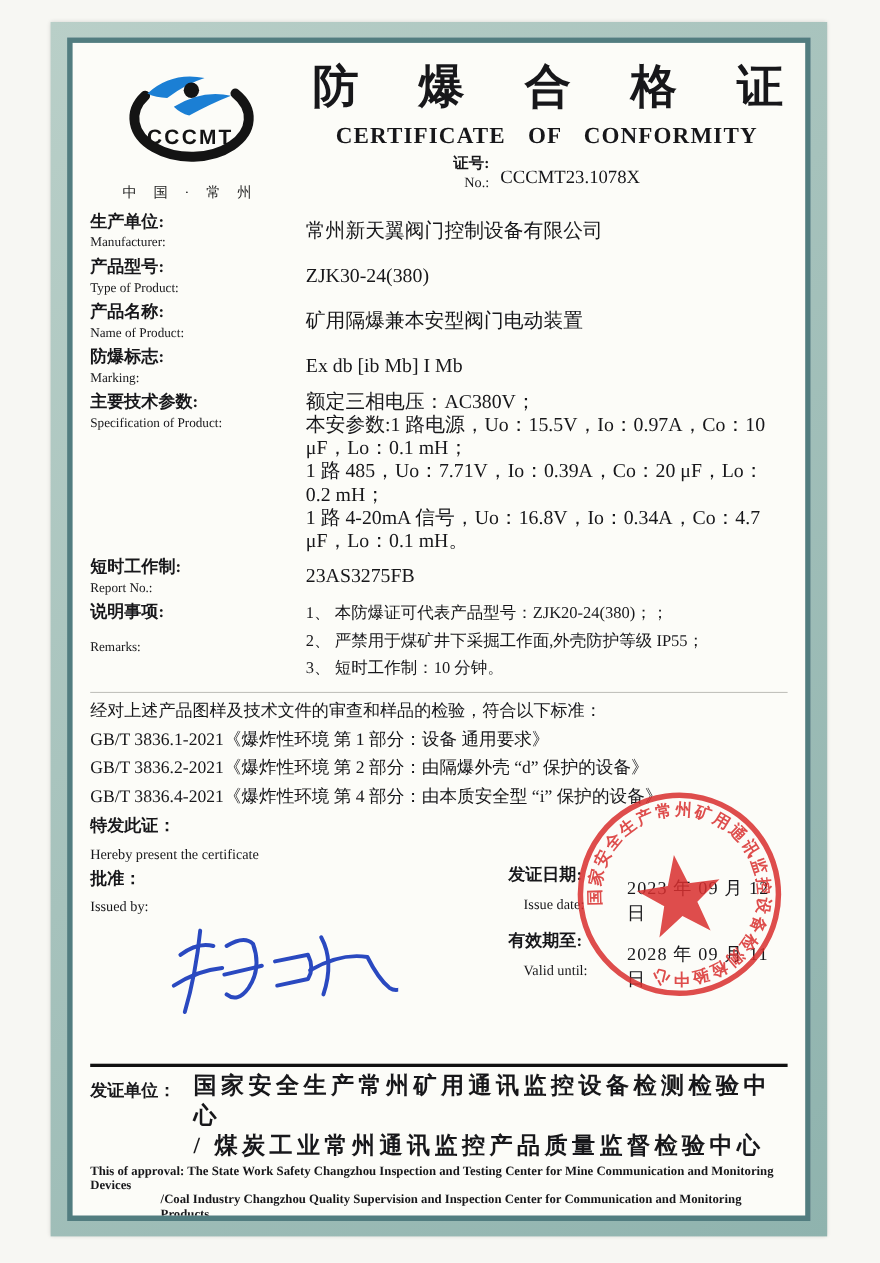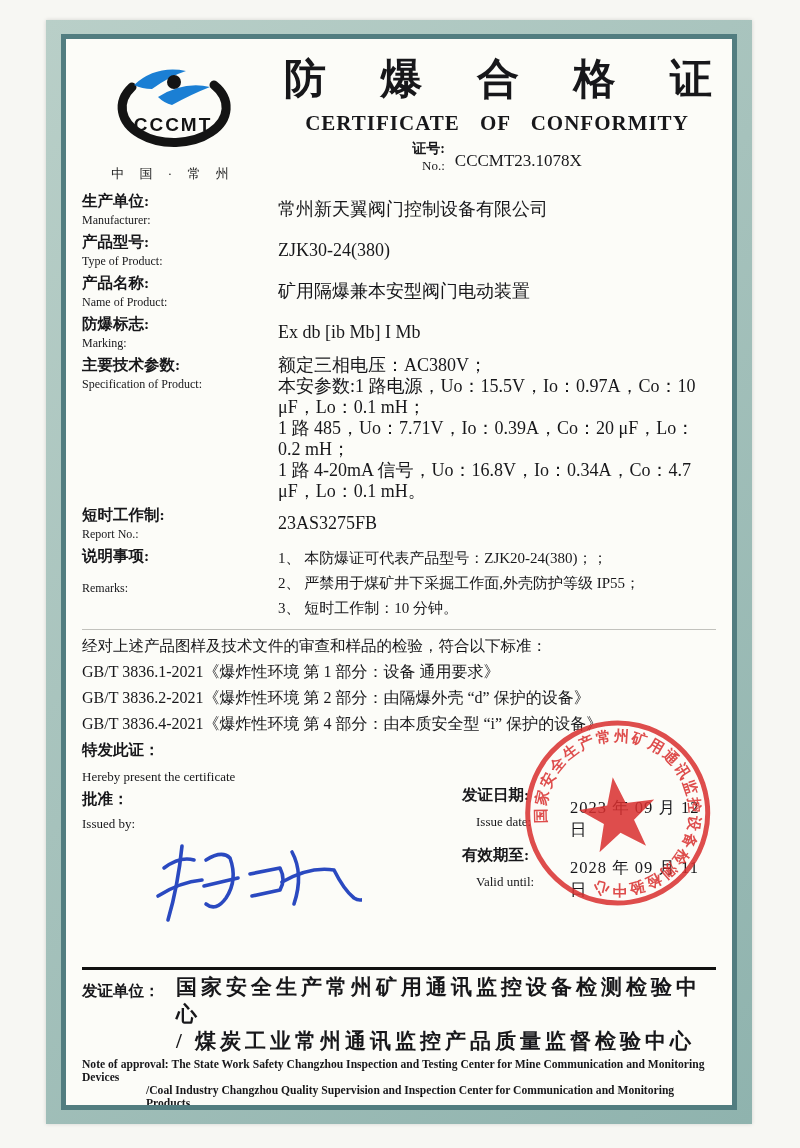--- a/index.html
+++ b/index.html
@@ -252,7 +252,7 @@
           <div class="appr-cn">/ 煤炭工业常州通讯监控产品质量监督检验中心</div>
         </div>
       </div>
-      <div class="appr-en"><span>Note of approval:</span> <span>The State Work Safety Changzhou Inspection and Testing Center for Mine Communication and Monitoring Devices</span></div>
+      <div class="appr-en"><span>This of approval:</span> <span>The State Work Safety Changzhou Inspection and Testing Center for Mine Communication and Monitoring Devices</span></div>
       <div class="appr-en2">/Coal Industry Changzhou Quality Supervision and Inspection Center for Communication and Monitoring Products</div>
     </div>
 

